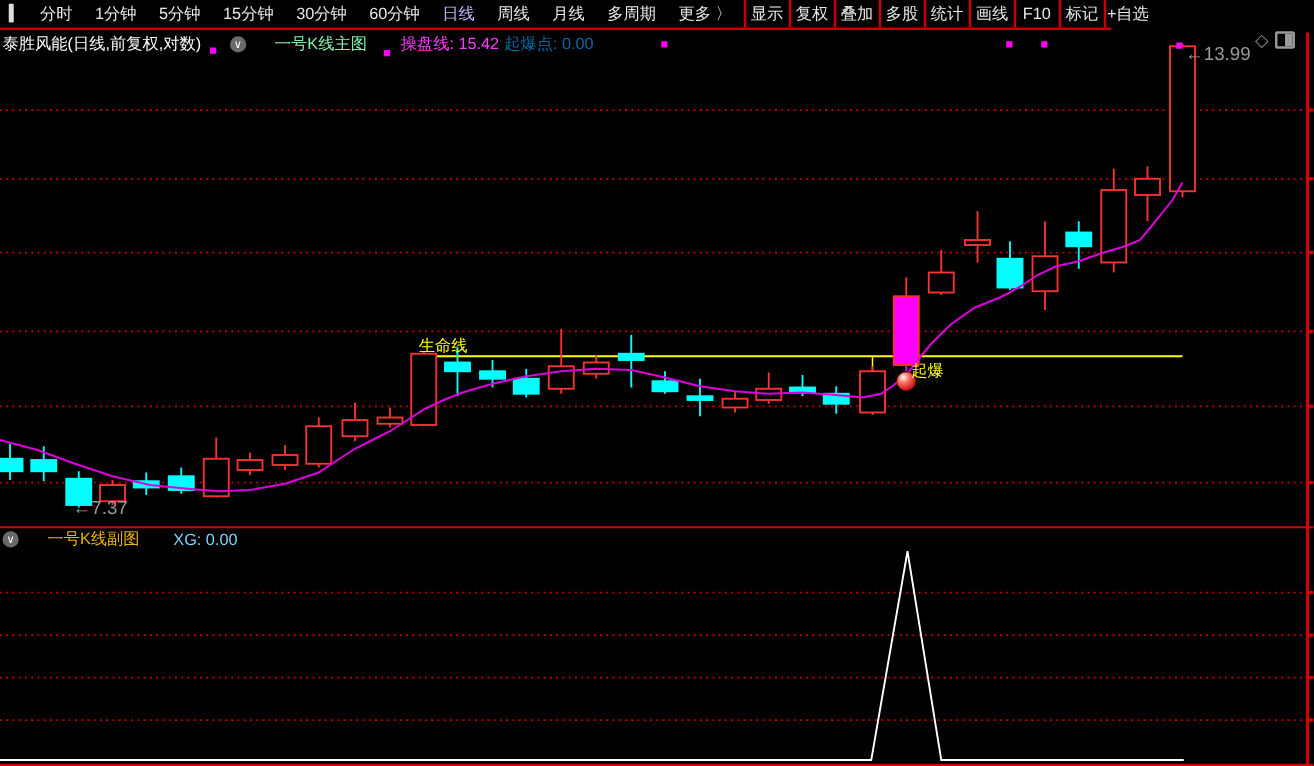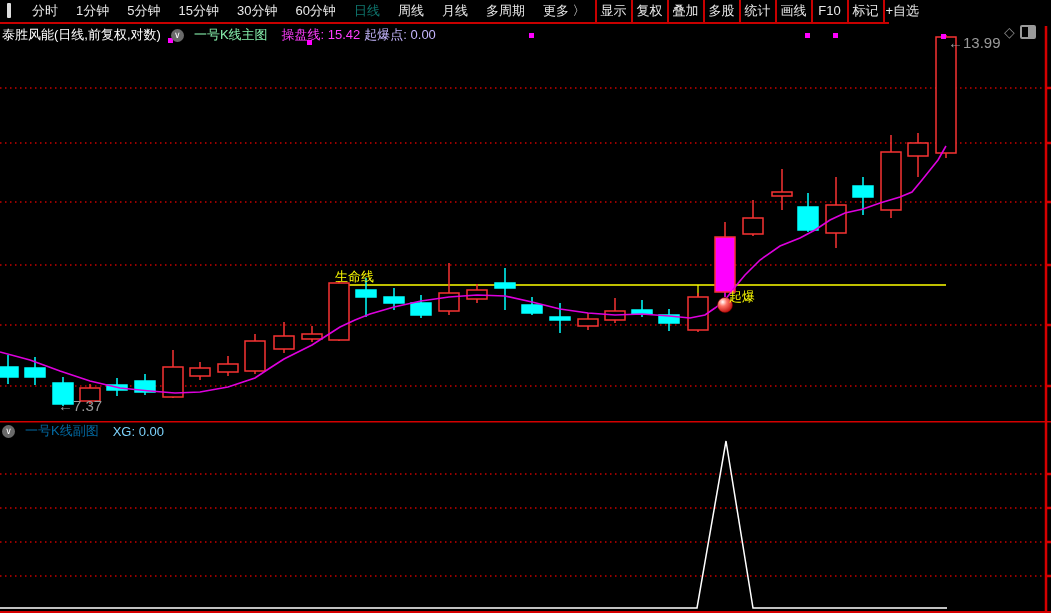--- a/index.html
+++ b/index.html
@@ -45,7 +45,7 @@
       <div class="mi">15分钟</div>
       <div class="mi">30分钟</div>
       <div class="mi">60分钟</div>
-      <div class="mi active" style="color: #0f766e; font-family: Liberation Serif, serif;">日线</div>
+      <div class="mi active" style="color: #c4b5fd; font-family: Liberation Serif, serif;">日线</div>
       <div class="mi">周线</div>
       <div class="mi">月线</div>
       <div class="mi">多周期</div>

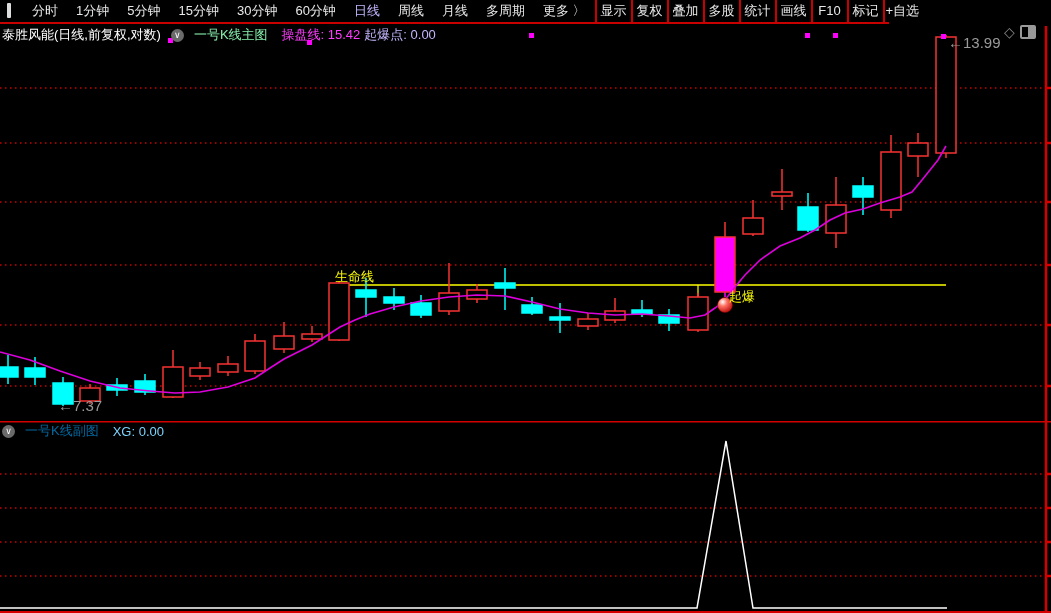--- a/index.html
+++ b/index.html
@@ -22,7 +22,7 @@
   #main-panel{top:24px;width:1051px;height:396px;}
   #sub-panel{top:420px;width:1051px;height:193px;}
   .panel svg{position:absolute;left:0;top:0;}
-  .panel-header{position:absolute;left:2px;top:2px;display:flex;align-items:center;gap:10px;
+  .panel-header{position:absolute;left:2px;top:2px;display:flex;align-items:center;gap:23px;
                 font-size:13px;color:#e8e8e8;z-index:3;white-space:nowrap;}
   .chev-circle{width:13px;height:13px;border-radius:50%;background:#6a6a6a;color:#fff;
                font-size:9px;line-height:12px;text-align:center;display:inline-block;}

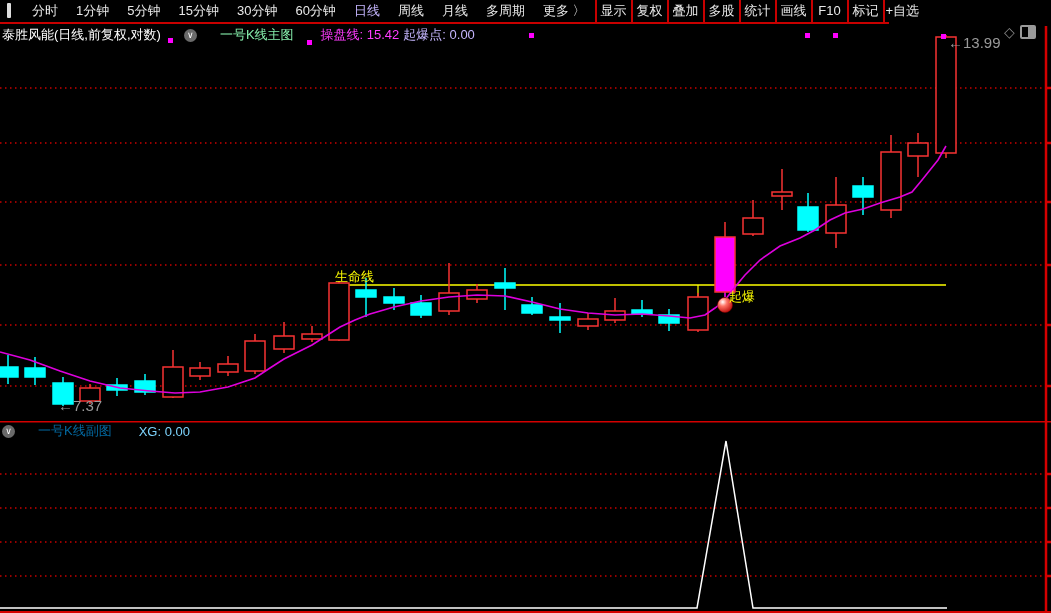--- a/index.html
+++ b/index.html
@@ -210,7 +210,7 @@
     <span style="color:#fff;">泰胜风能(日线,前复权,对数)</span>
     <span class="chev-circle">∨</span>
     <span style="color:#86efac;">一号K线主图</span>
-    <span id="main-metrics"><span class="metric" style="color: rgb(255, 60, 255);">操盘线: 15.42</span><span class="metric" style="color: #c4b5fd;">起爆点: 0.00</span></span>
+    <span id="main-metrics"><span class="metric" style="color: rgb(255, 60, 255);">操盘线: 15.42</span><span class="metric" style="color: #0369a1;">起爆点: 0.00</span></span>
   </div>
   <div class="corner-icons">
     <span class="diamond">◇</span>

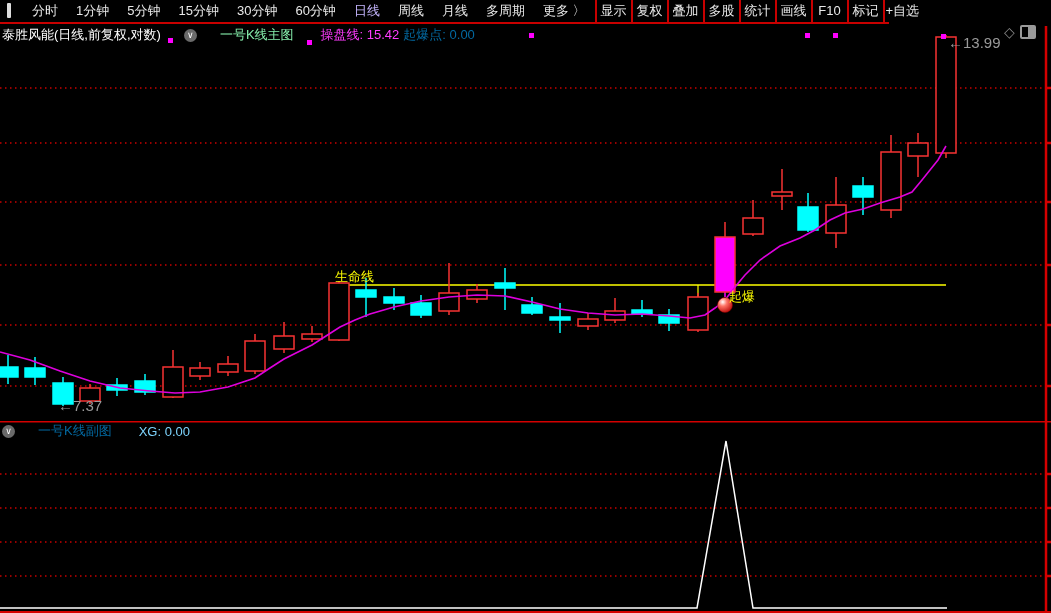--- a/index.html
+++ b/index.html
@@ -235,7 +235,7 @@
     </svg>
   <div class="panel-header">
     <span class="chev-circle">∨</span>
-    <span style="color:#0369a1;text-align:center;">一号K线副图</span>
+    <span style="color:#eab308;text-align:center;">一号K线副图</span>
     <span class="metric" style="color:#7dd3fc;">XG: 0.00</span>
   </div>
 </div>

